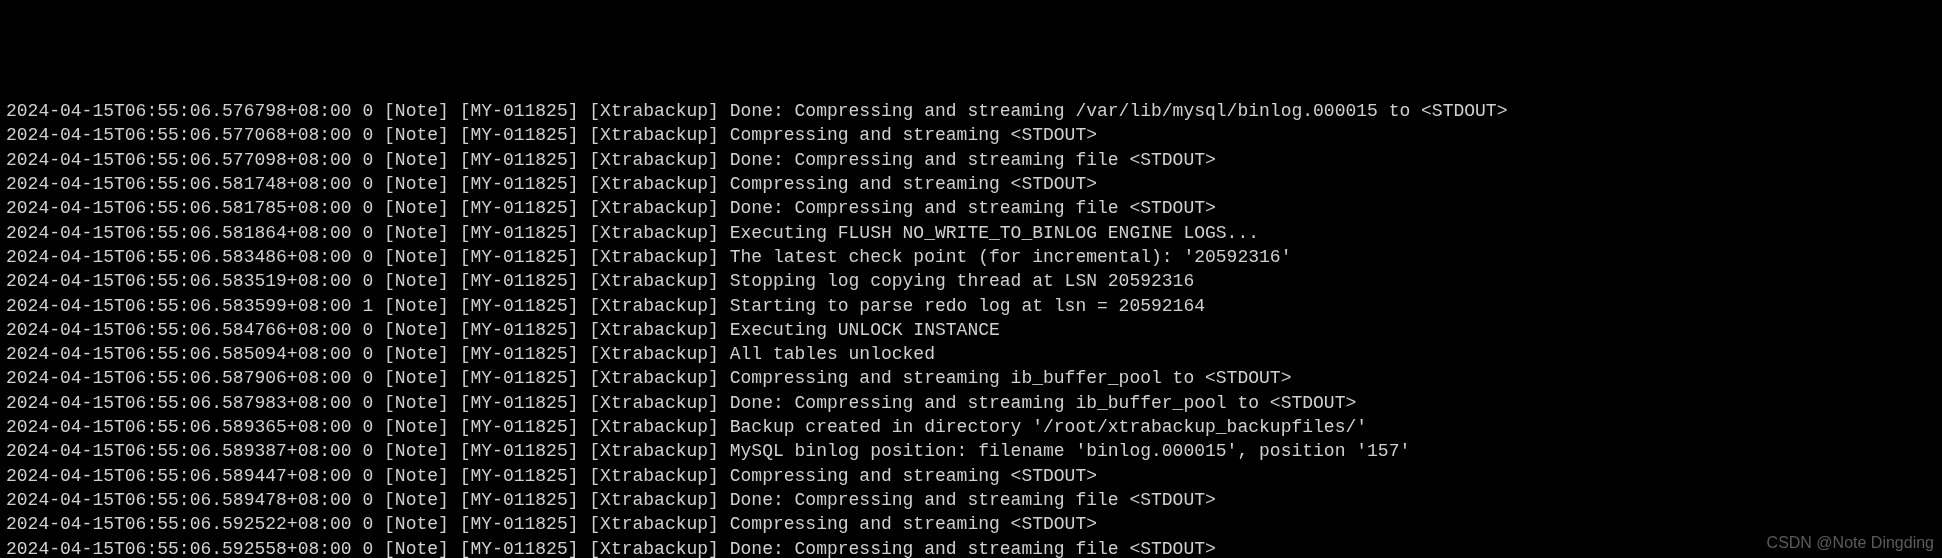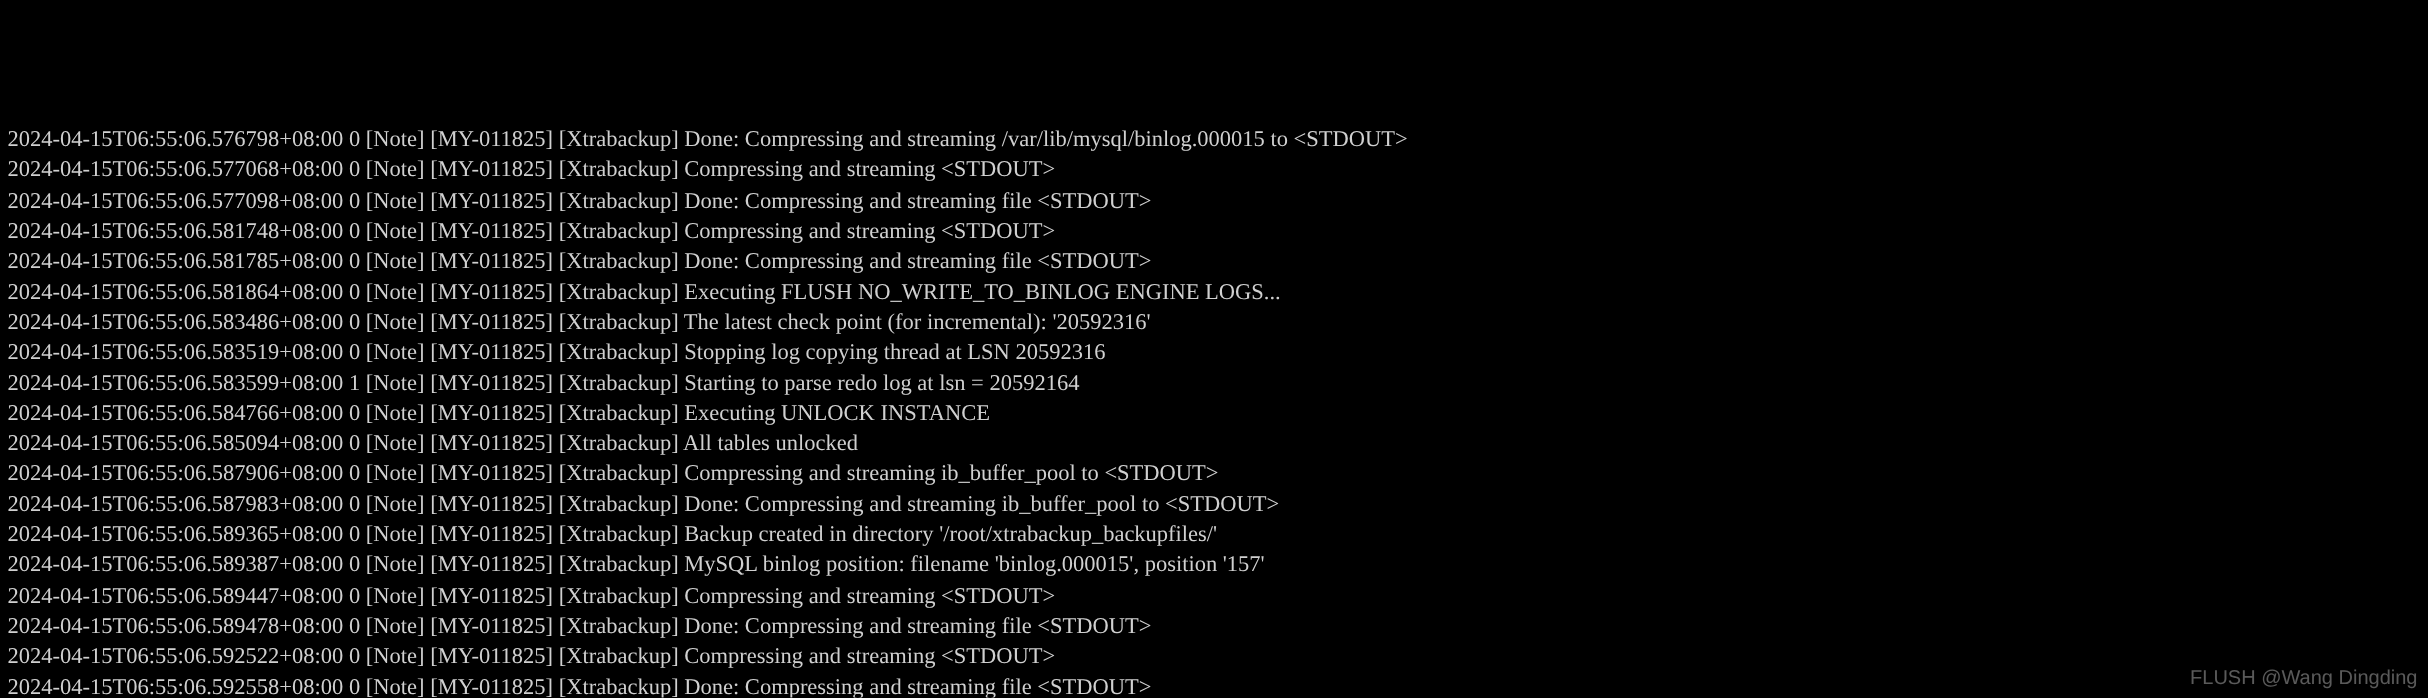--- a/index.html
+++ b/index.html
@@ -22,7 +22,6 @@
     }
     .log-line {
       display: flex;
-      font-family: Liberation Serif, serif;
     }
     .watermark {
       position: absolute;

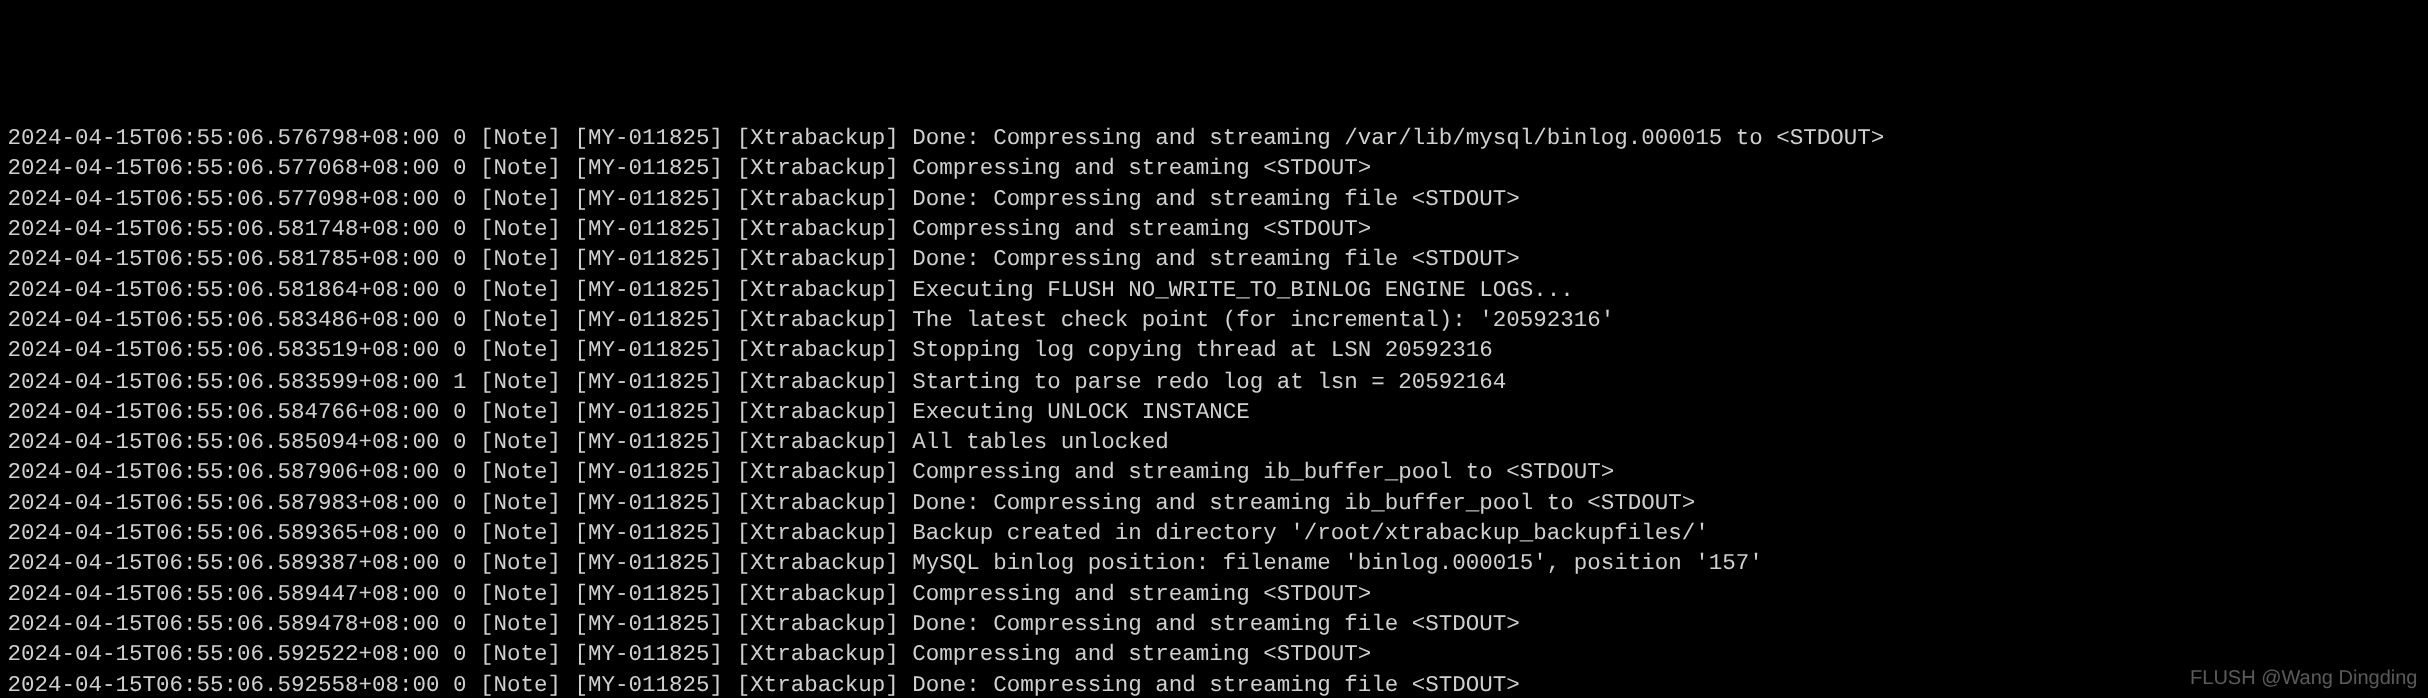--- a/index.html
+++ b/index.html
@@ -39,7 +39,7 @@
 
 
 <div id="log-container"><div class="log-line"><span>2024-04-15T06:55:06.576798+08:00</span><span> 0 </span><span>[Note]</span><span> [MY-011825]</span><span> [Xtrabackup]</span><span> Done: Compressing and streaming /var/lib/mysql/binlog.000015 to &lt;STDOUT&gt;</span></div><div class="log-line"><span>2024-04-15T06:55:06.577068+08:00</span><span> 0 </span><span>[Note]</span><span> [MY-011825]</span><span> [Xtrabackup]</span><span> Compressing and streaming &lt;STDOUT&gt;</span></div><div class="log-line"><span>2024-04-15T06:55:06.577098+08:00</span><span> 0 </span><span>[Note]</span><span> [MY-011825]</span><span> [Xtrabackup]</span><span> Done: Compressing and streaming file &lt;STDOUT&gt;</span></div><div class="log-line"><span>2024-04-15T06:55:06.581748+08:00</span><span> 0 </span><span>[Note]</span><span> [MY-011825]</span><span> [Xtrabackup]</span><span> Compressing and streaming &lt;STDOUT&gt;</span></div><div class="log-line"><span>2024-04-15T06:55:06.581785+08:00</span><span> 0 </span><span>[Note]</span><span> [MY-011825]</span><span> [Xtrabackup]</span><span> Done: Compressing and streaming file &lt;STDOUT&gt;</span></div><div class="log-line"><span>2024-04-15T06:55:06.581864+08:00</span><span> 0 </span><span>[Note]</span><span> [MY-011825]</span><span> [Xtrabackup]</span><span> Executing FLUSH NO_WRITE_TO_BINLOG ENGINE LOGS...</span></div><div class="log-line"><span>2024-04-15T06:55:06.583486+08:00</span><span> 0 </span><span>[Note]</span><span> [MY-011825]</span><span> [Xtrabackup]</span><span> The latest check point (for incremental): '20592316'</span></div><div class="log-line"><span>2024-04-15T06:55:06.583519+08:00</span><span> 0 </span><span>[Note]</span><span> [MY-011825]</span><span> [Xtrabackup]</span><span> Stopping log copying thread at LSN 20592316</span></div><div class="log-line"><span>2024-04-15T06:55:06.583599+08:00</span><span> 1 </span><span>[Note]</span><span> [MY-011825]</span><span> [Xtrabackup]</span><span> Starting to parse redo log at lsn = 20592164</span></div><div class="log-line"><span>2024-04-15T06:55:06.584766+08:00</span><span> 0 </span><span>[Note]</span><span> [MY-011825]</span><span> [Xtrabackup]</span><span> Executing UNLOCK INSTANCE</span></div><div class="log-line"><span>2024-04-15T06:55:06.585094+08:00</span><span> 0 </span><span>[Note]</span><span> [MY-011825]</span><span> [Xtrabackup]</span><span> All tables unlocked</span></div><div class="log-line"><span>2024-04-15T06:55:06.587906+08:00</span><span> 0 </span><span>[Note]</span><span> [MY-011825]</span><span> [Xtrabackup]</span><span> Compressing and streaming ib_buffer_pool to &lt;STDOUT&gt;</span></div><div class="log-line"><span>2024-04-15T06:55:06.587983+08:00</span><span> 0 </span><span>[Note]</span><span> [MY-011825]</span><span> [Xtrabackup]</span><span> Done: Compressing and streaming ib_buffer_pool to &lt;STDOUT&gt;</span></div><div class="log-line"><span>2024-04-15T06:55:06.589365+08:00</span><span> 0 </span><span>[Note]</span><span> [MY-011825]</span><span> [Xtrabackup]</span><span> Backup created in directory '/root/xtrabackup_backupfiles/'</span></div><div class="log-line"><span>2024-04-15T06:55:06.589387+08:00</span><span> 0 </span><span>[Note]</span><span> [MY-011825]</span><span> [Xtrabackup]</span><span> MySQL binlog position: filename 'binlog.000015', position '157'</span></div><div class="log-line"><span>2024-04-15T06:55:06.589447+08:00</span><span> 0 </span><span>[Note]</span><span> [MY-011825]</span><span> [Xtrabackup]</span><span> Compressing and streaming &lt;STDOUT&gt;</span></div><div class="log-line"><span>2024-04-15T06:55:06.589478+08:00</span><span> 0 </span><span>[Note]</span><span> [MY-011825]</span><span> [Xtrabackup]</span><span> Done: Compressing and streaming file &lt;STDOUT&gt;</span></div><div class="log-line"><span>2024-04-15T06:55:06.592522+08:00</span><span> 0 </span><span>[Note]</span><span> [MY-011825]</span><span> [Xtrabackup]</span><span> Compressing and streaming &lt;STDOUT&gt;</span></div><div class="log-line"><span>2024-04-15T06:55:06.592558+08:00</span><span> 0 </span><span>[Note]</span><span> [MY-011825]</span><span> [Xtrabackup]</span><span> Done: Compressing and streaming file &lt;STDOUT&gt;</span></div></div>
-<div class="watermark">FLUSH @Wang Dingding</div>
+<div class="watermark">CSDN @Note Dingding</div>
 
 
 

